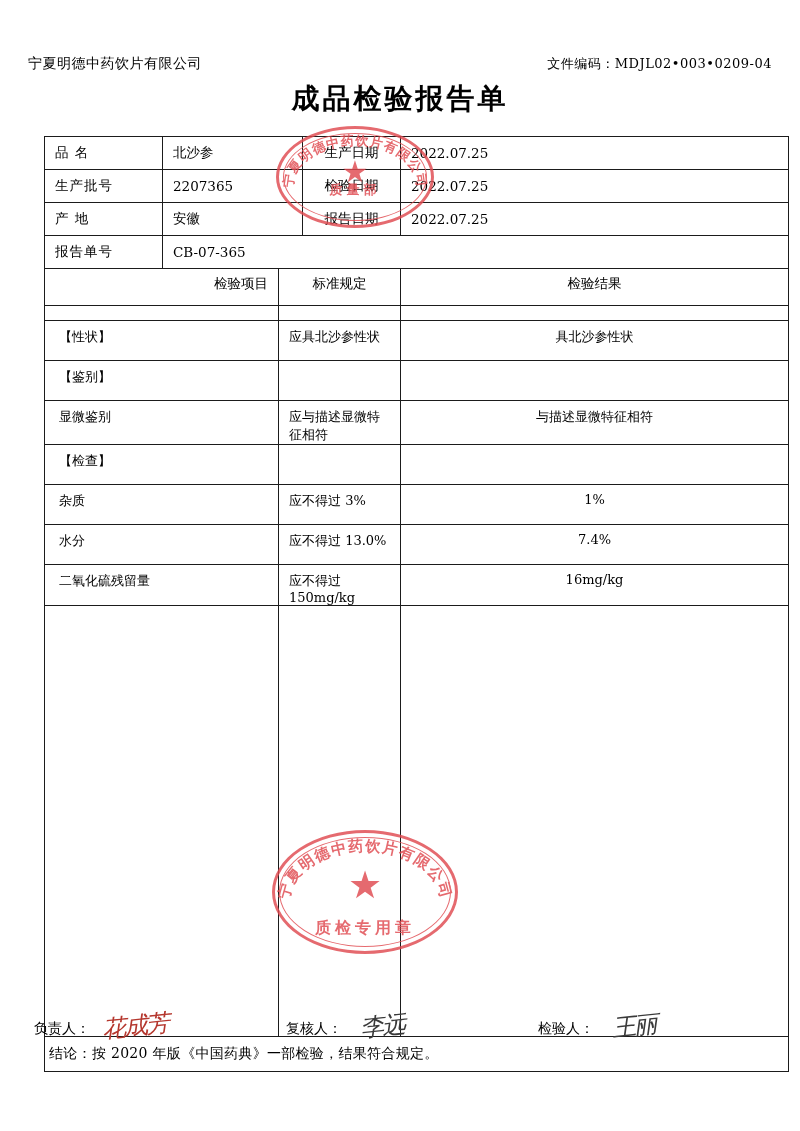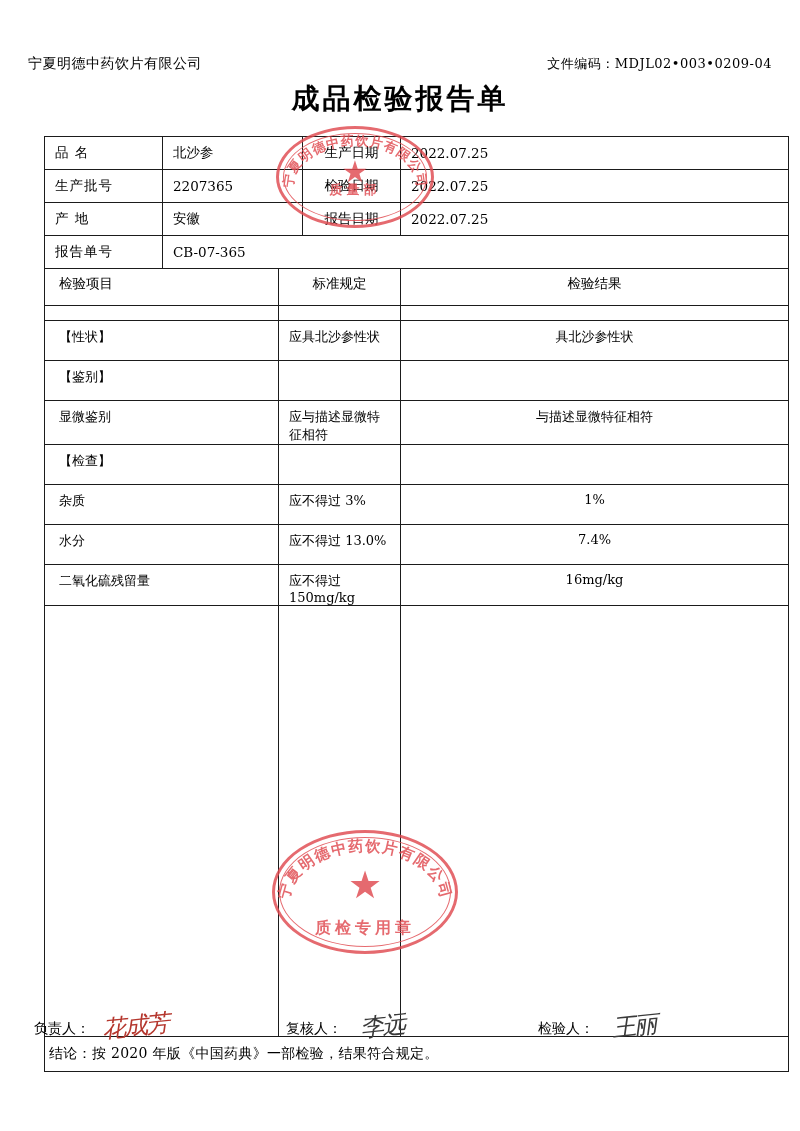--- a/index.html
+++ b/index.html
@@ -82,7 +82,7 @@
     vertical-align: top;
     padding-top: 6px;
   }
-  .colhdr .c1 { padding-left: 14px; }
+  .colhdr .c1 { padding-left: 14px; text-align: right; }
   .colhdr .c2 { text-align: center; }
   .colhdr .c3 { text-align: center; }
 

